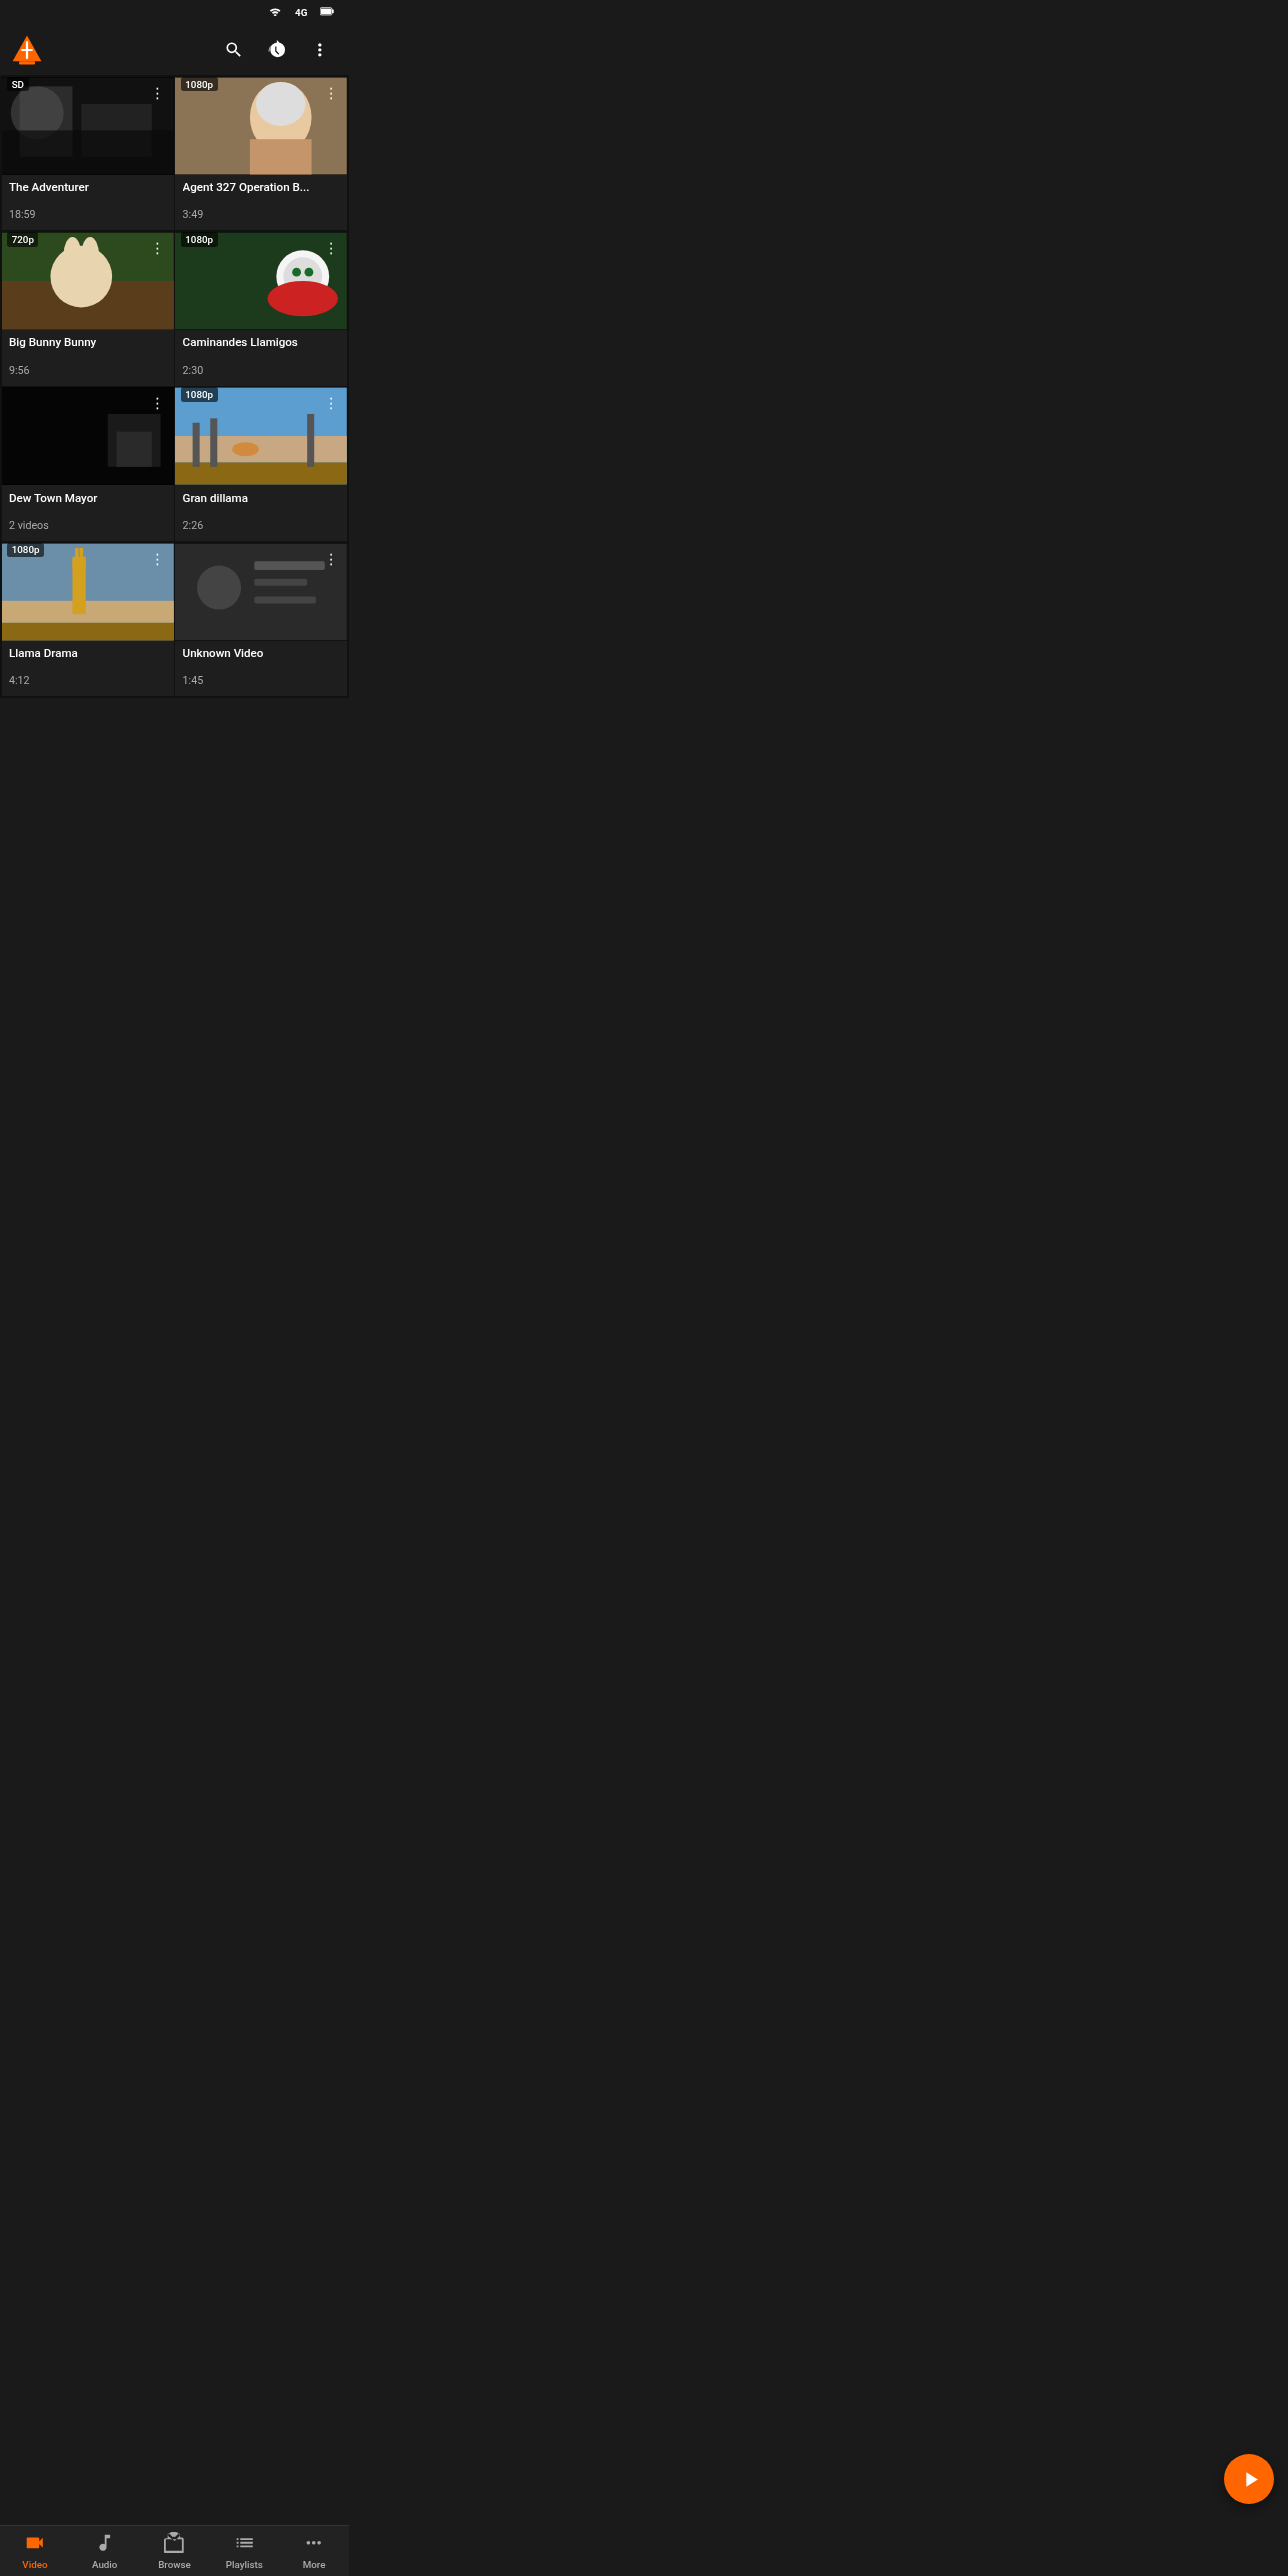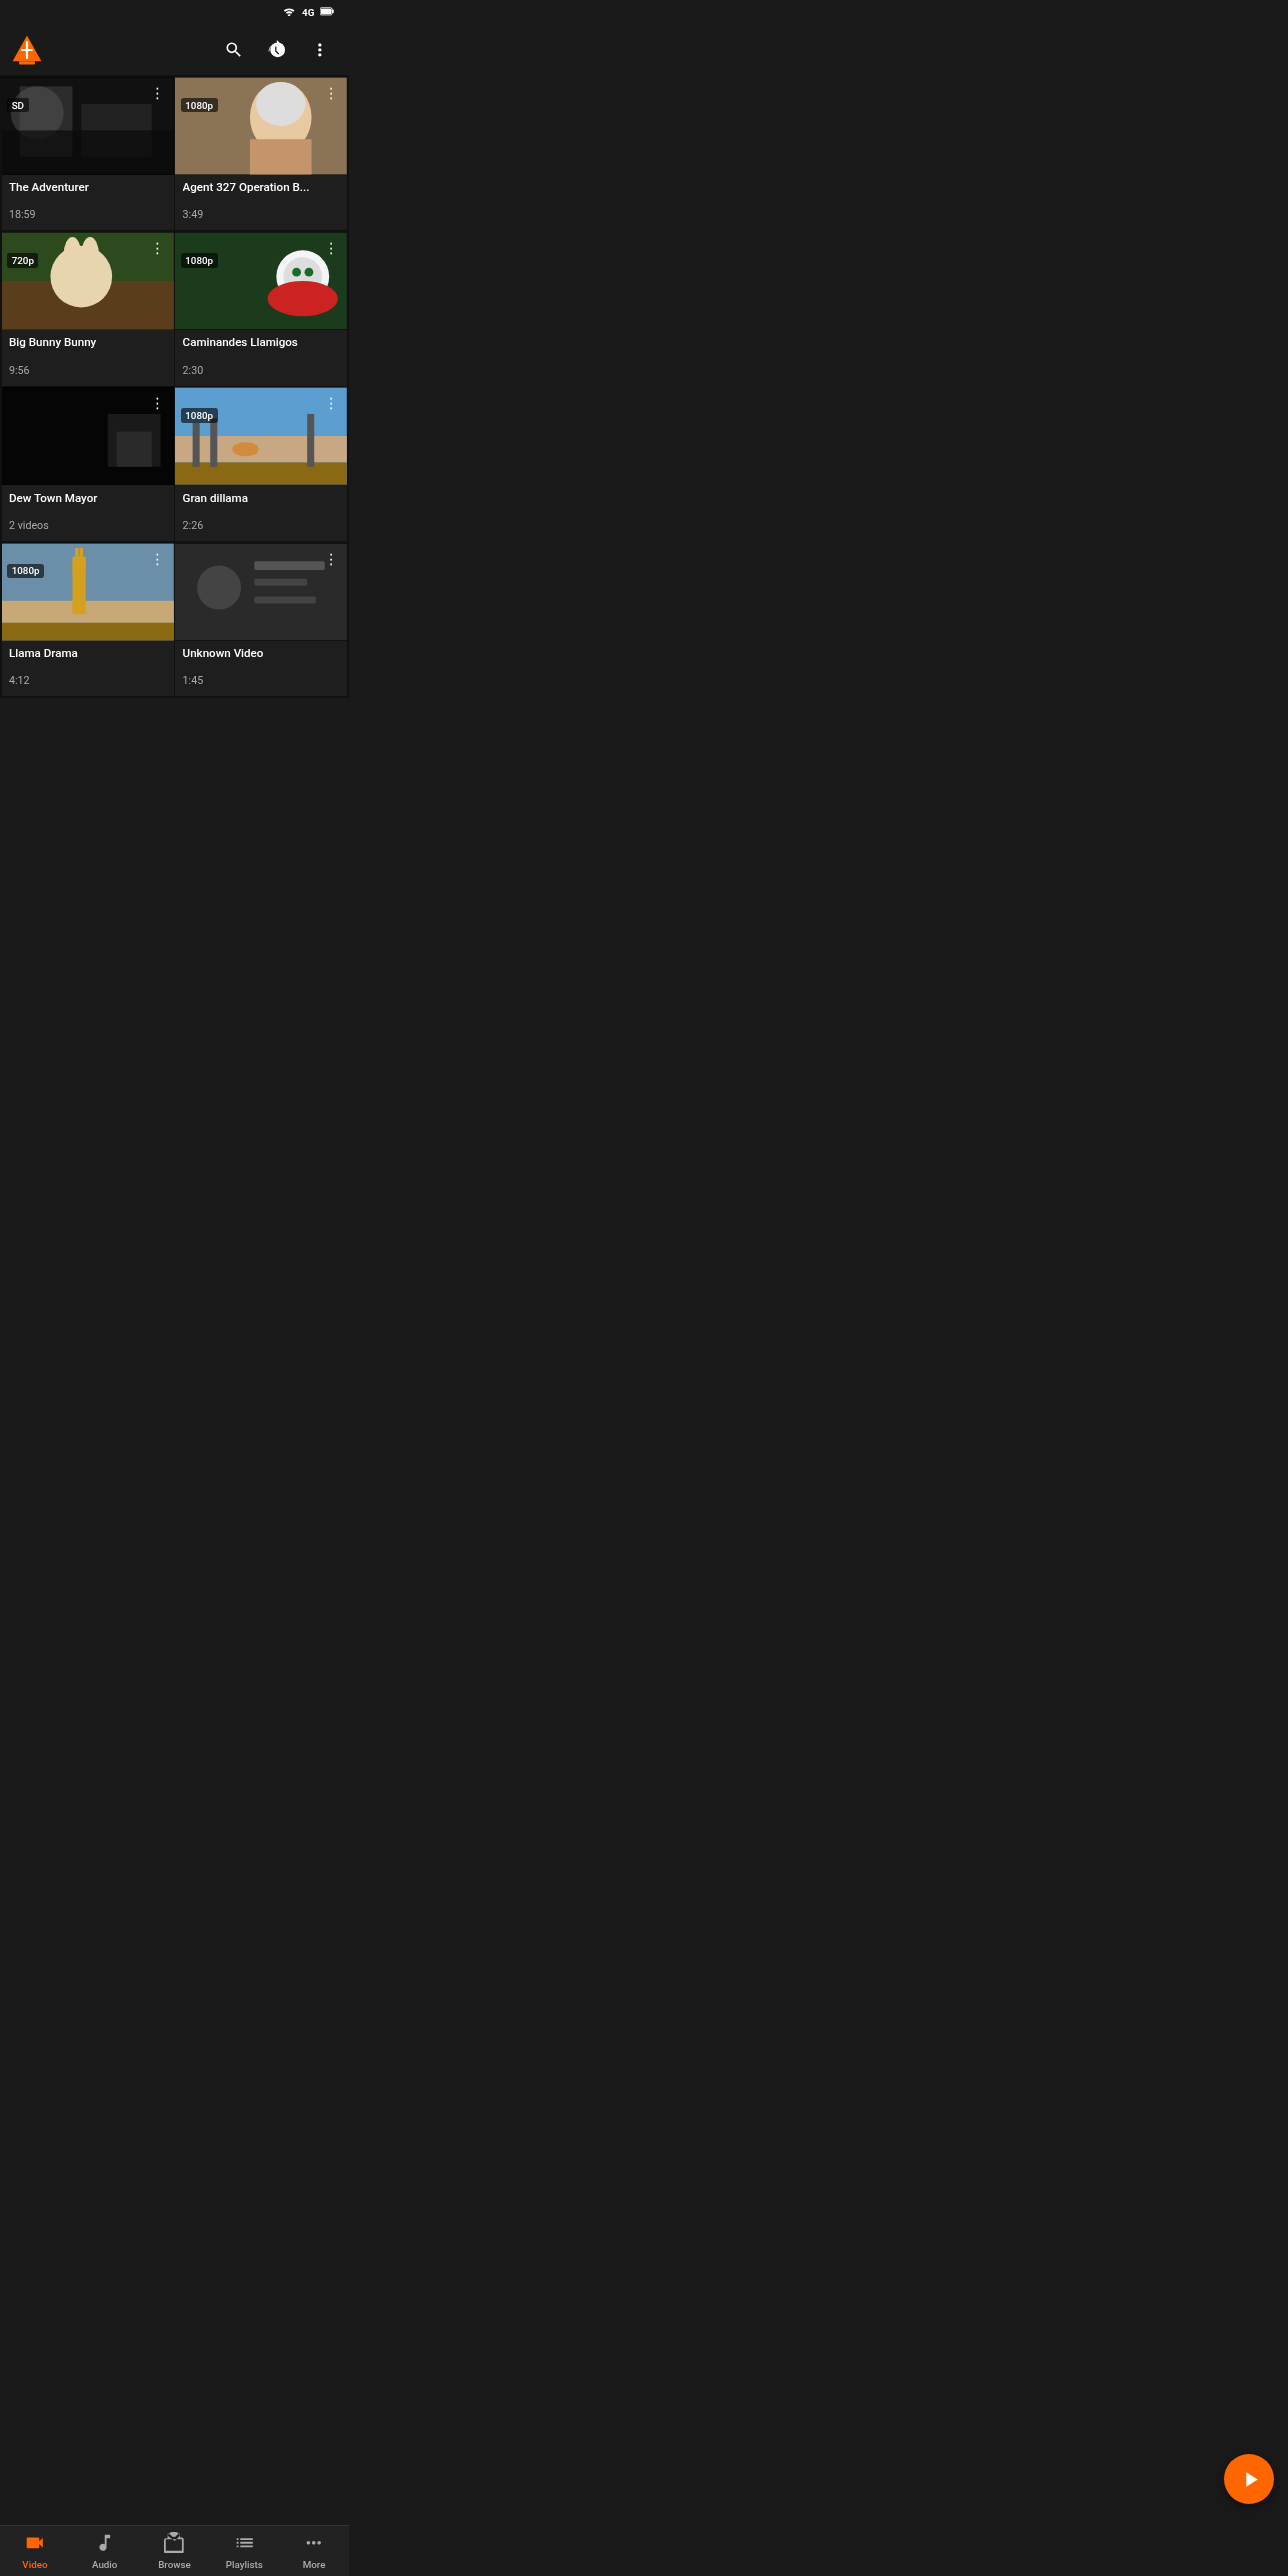--- a/index.html
+++ b/index.html
@@ -30,7 +30,7 @@
     }
     .status-icons {
       display: flex;
-      gap: 6px;
+      gap: 13px;
       align-items: center;
     }
     .status-icon {

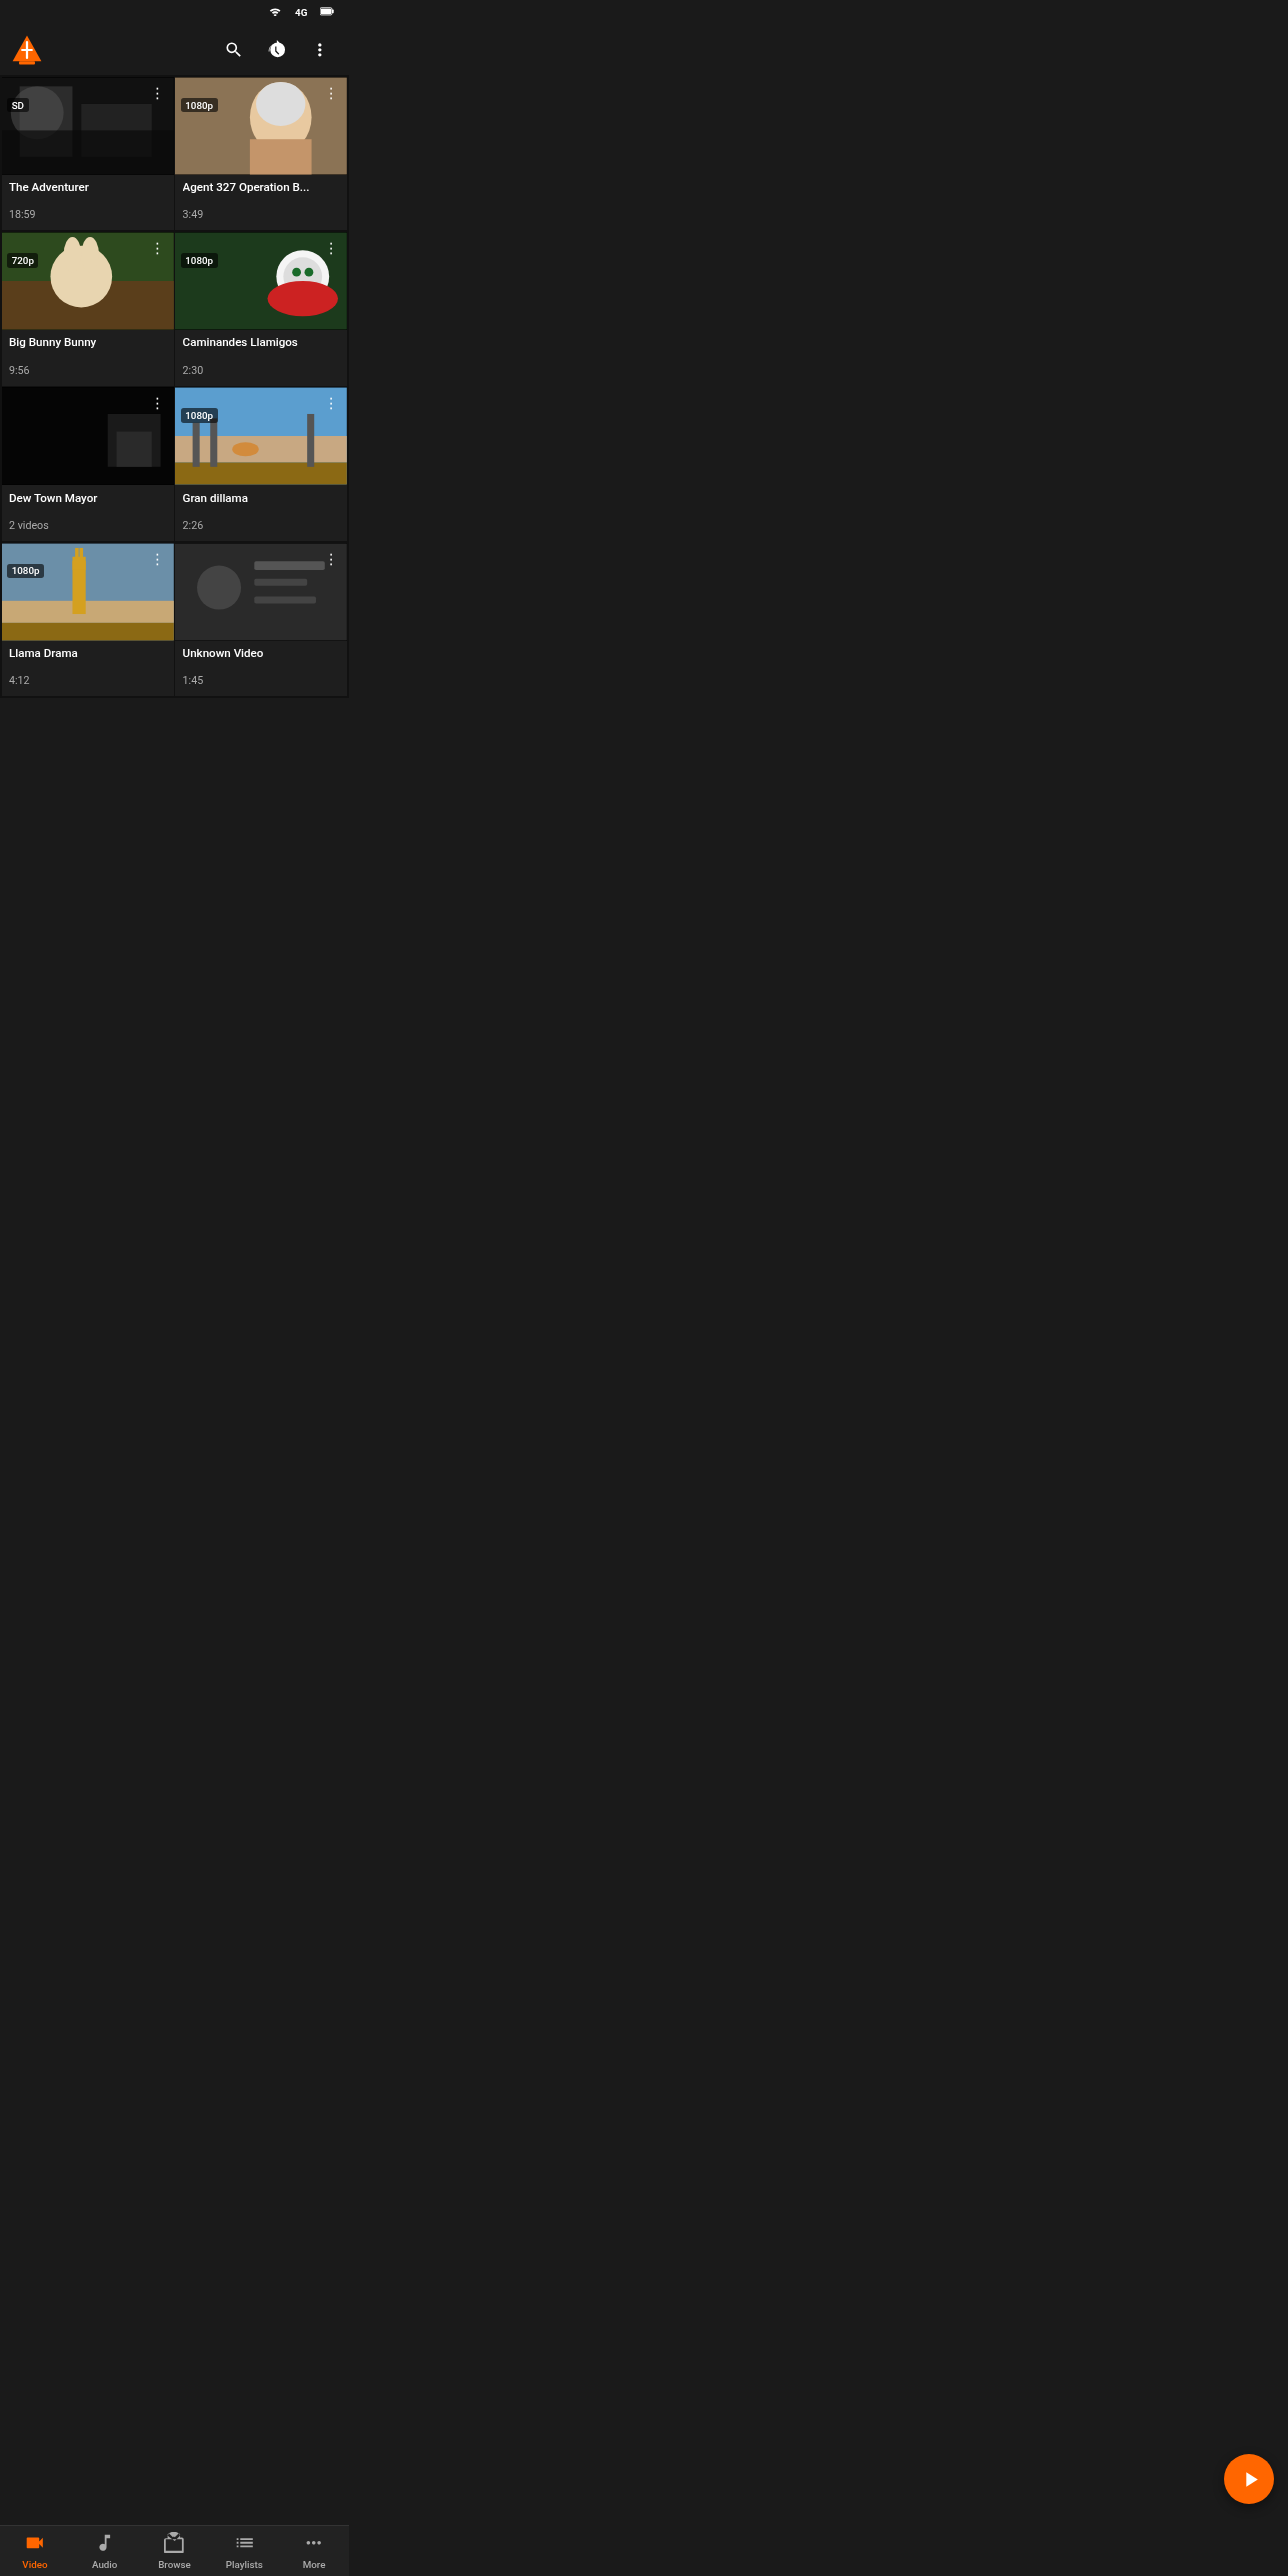--- a/index.html
+++ b/index.html
@@ -103,7 +103,7 @@
 
     .quality-badge {
       position: absolute;
-      top: 21px;
+      top: 0;
       left: 5.4px;
       background: rgba(0,0,0,0.6);
       color: #fff;

